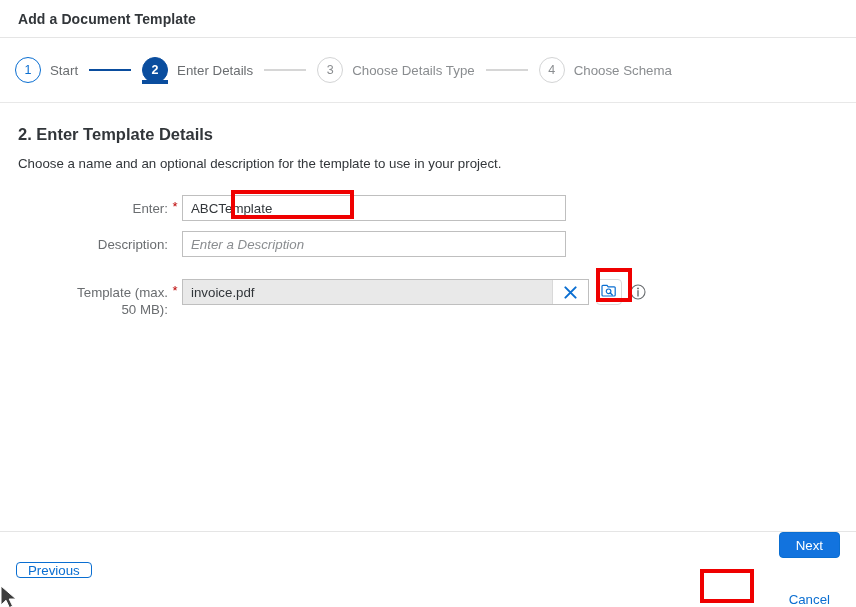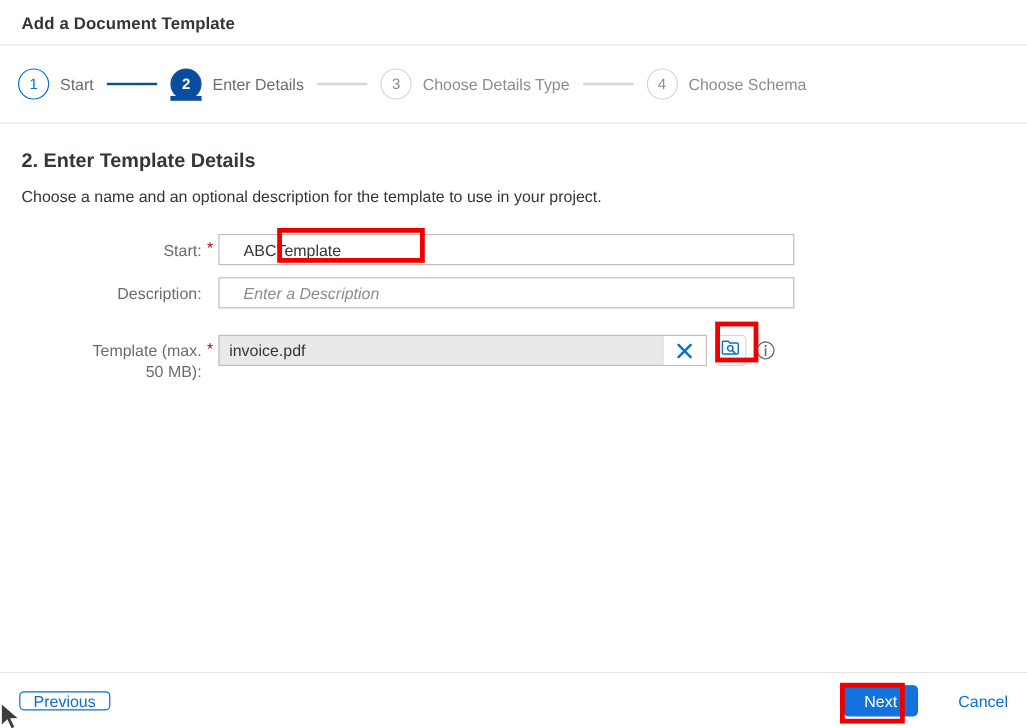--- a/index.html
+++ b/index.html
@@ -324,7 +324,7 @@
     <div class="section-sub">Choose a name and an optional description for the template to use in your project.</div>
 
     <div class="form-row">
-      <div class="form-label">Start:</div>
+      <div class="form-label">Enter:</div>
       <div class="req-star">*</div>
       <div class="field-wrap">
         <input class="text-input" type="text" value="ABCTemplate" style="">

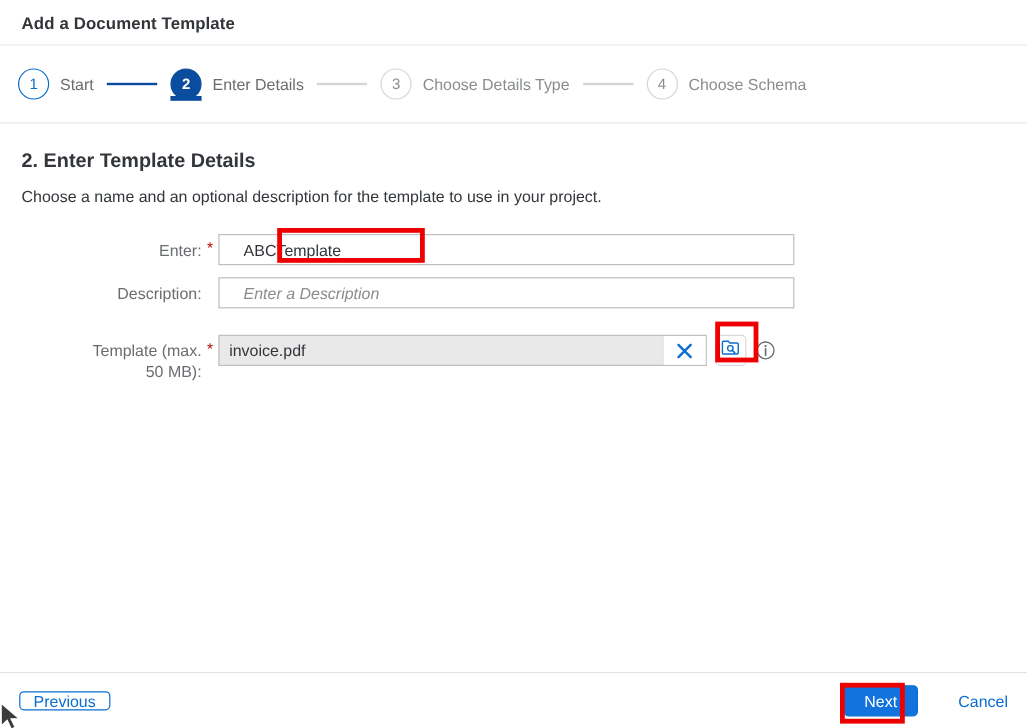--- a/index.html
+++ b/index.html
@@ -153,13 +153,13 @@
   .field-wrap { position: relative; display: flex; align-items: center; }
 
   .text-input {
-    width: 480px;
+    width: 384px;
     height: 26px;
     border: 1px solid #bfbfbf;
     background: #ffffff;
     font-size: 13.3px;
     color: #32363a;
-    padding: 0 20px;
+    padding: 0 8px;
     font-family: "Liberation Sans", sans-serif;
     outline: none;
   }

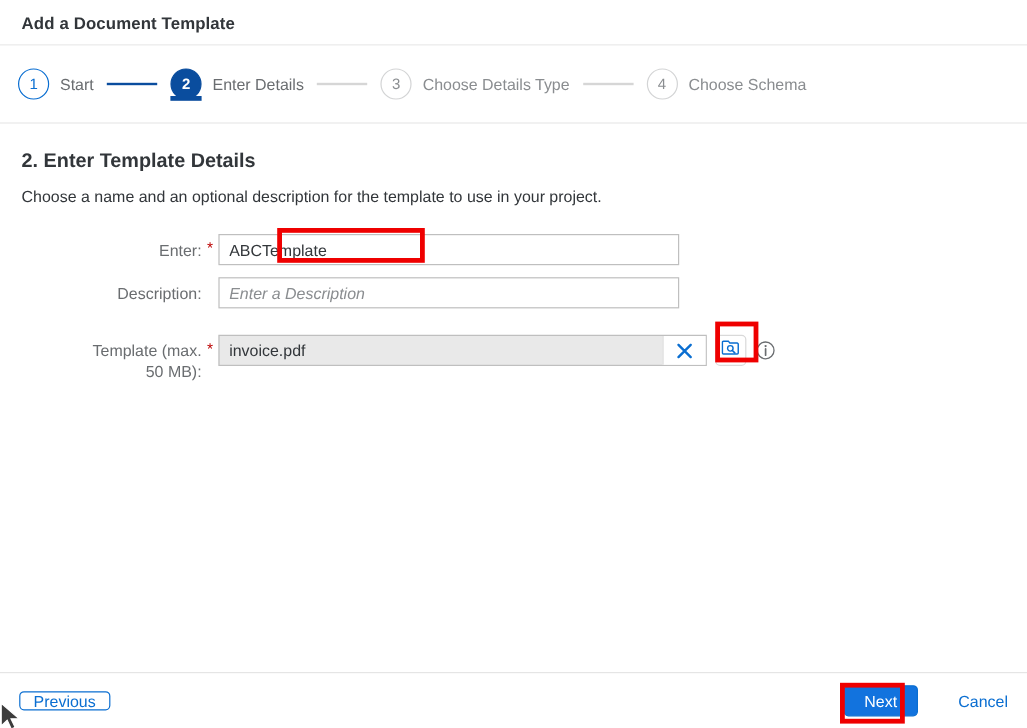--- a/index.html
+++ b/index.html
@@ -243,6 +243,7 @@
     align-items: center;
     gap: 34px;
     position: relative;
+    flex-direction: column;
   }
   .btn-next {
     height: 26px;

